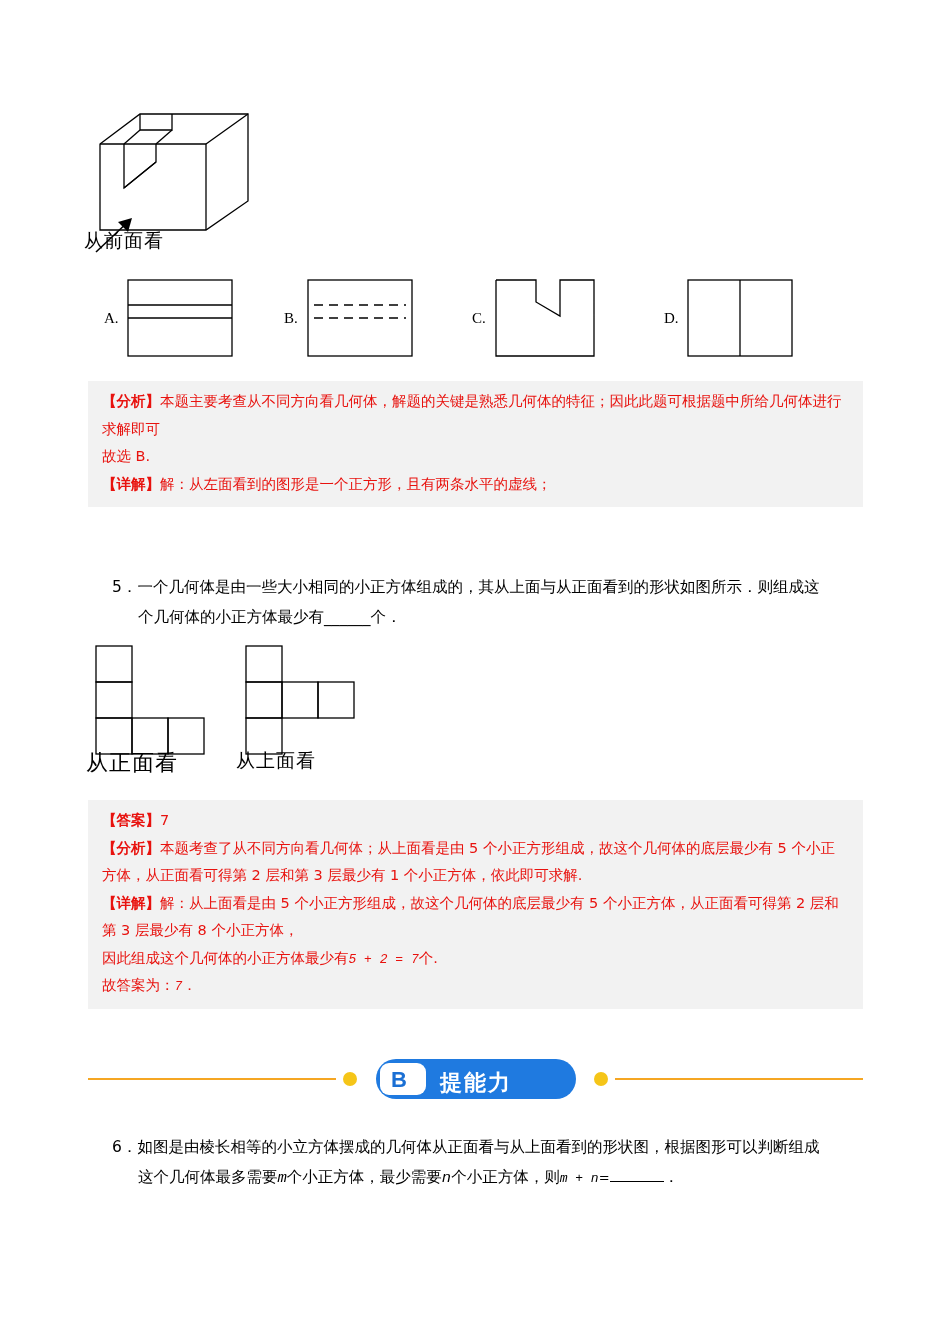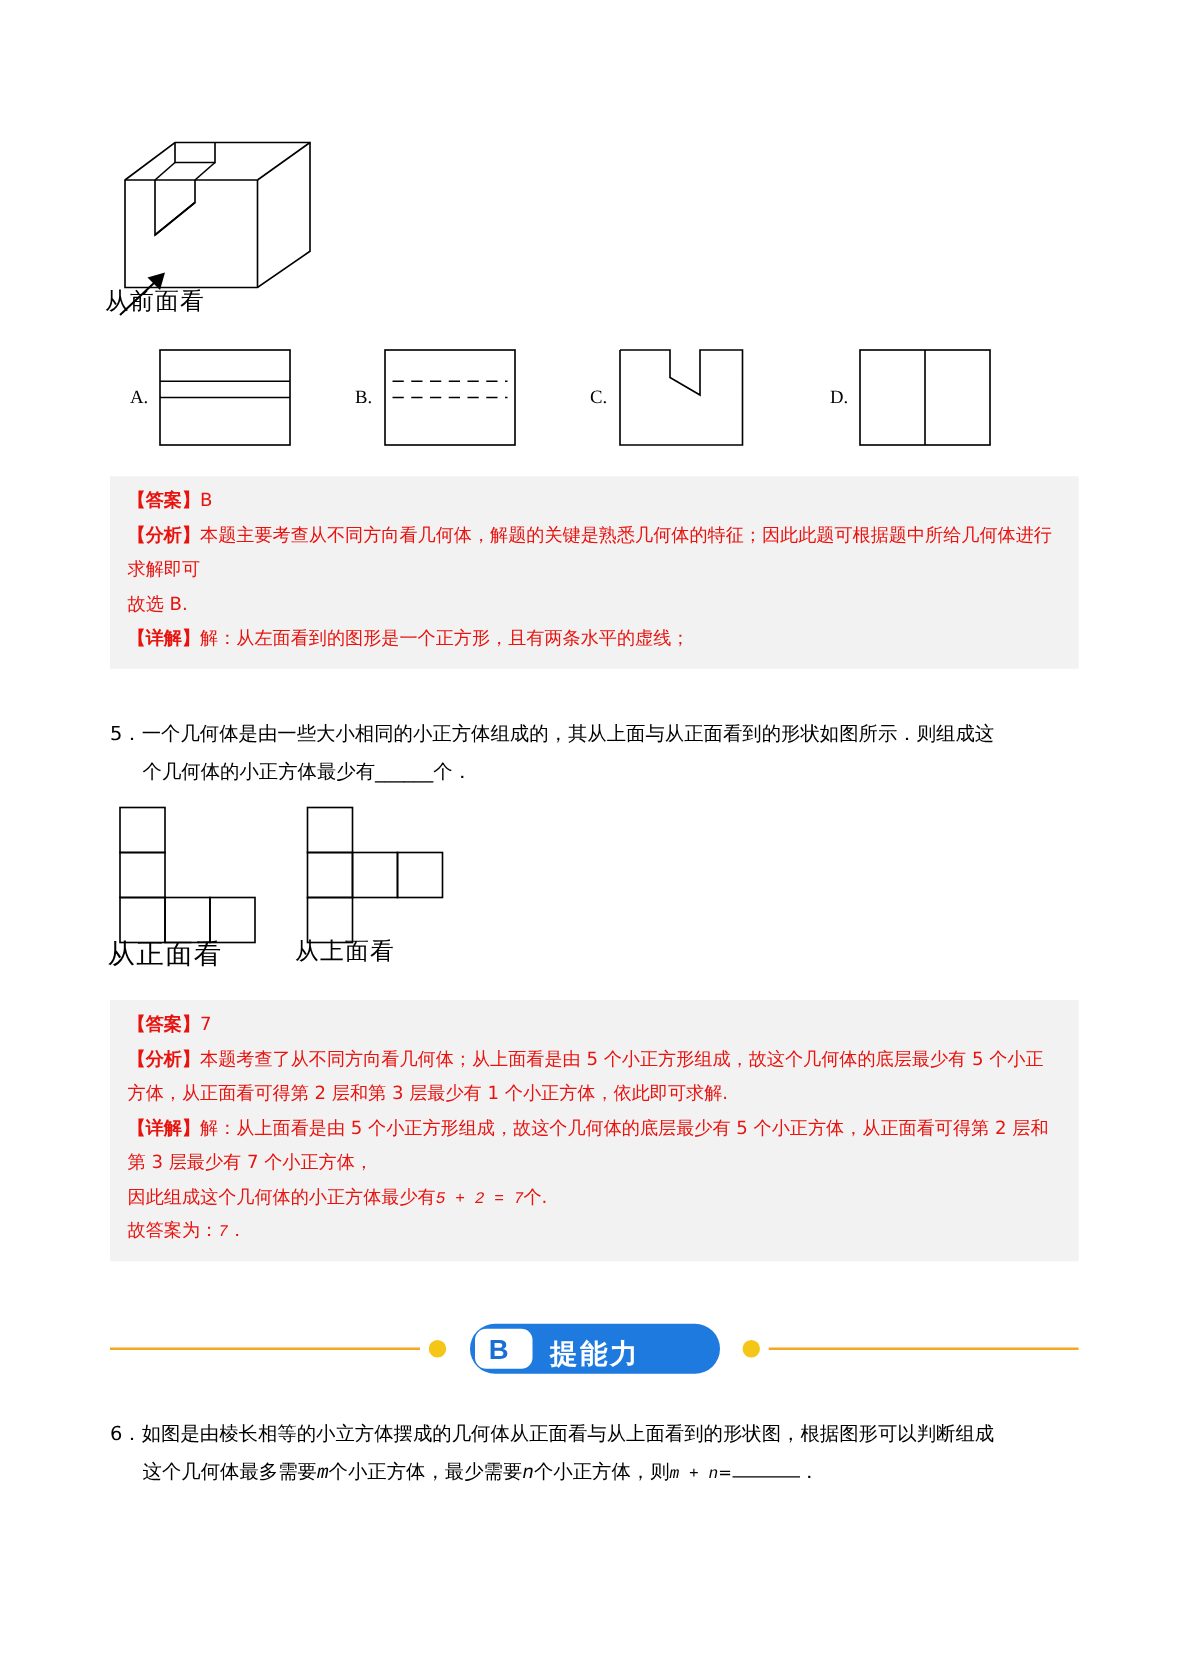--- a/index.html
+++ b/index.html
@@ -158,9 +158,6 @@
   </div>
 
   <div class="blk ans-box cn" id="ansbox1">
-    <div class="ans-line">
-      <span class="lbl">【答案】</span><span>B</span>
-    </div>
     <div class="ans-line">
       <span class="lbl">【分析】</span><span>本题主要考查从不同方向看几何体，解题的关键是熟悉几何体的特征；因此此题可根据题中所给几何体进行求解即可</span>
     </div>

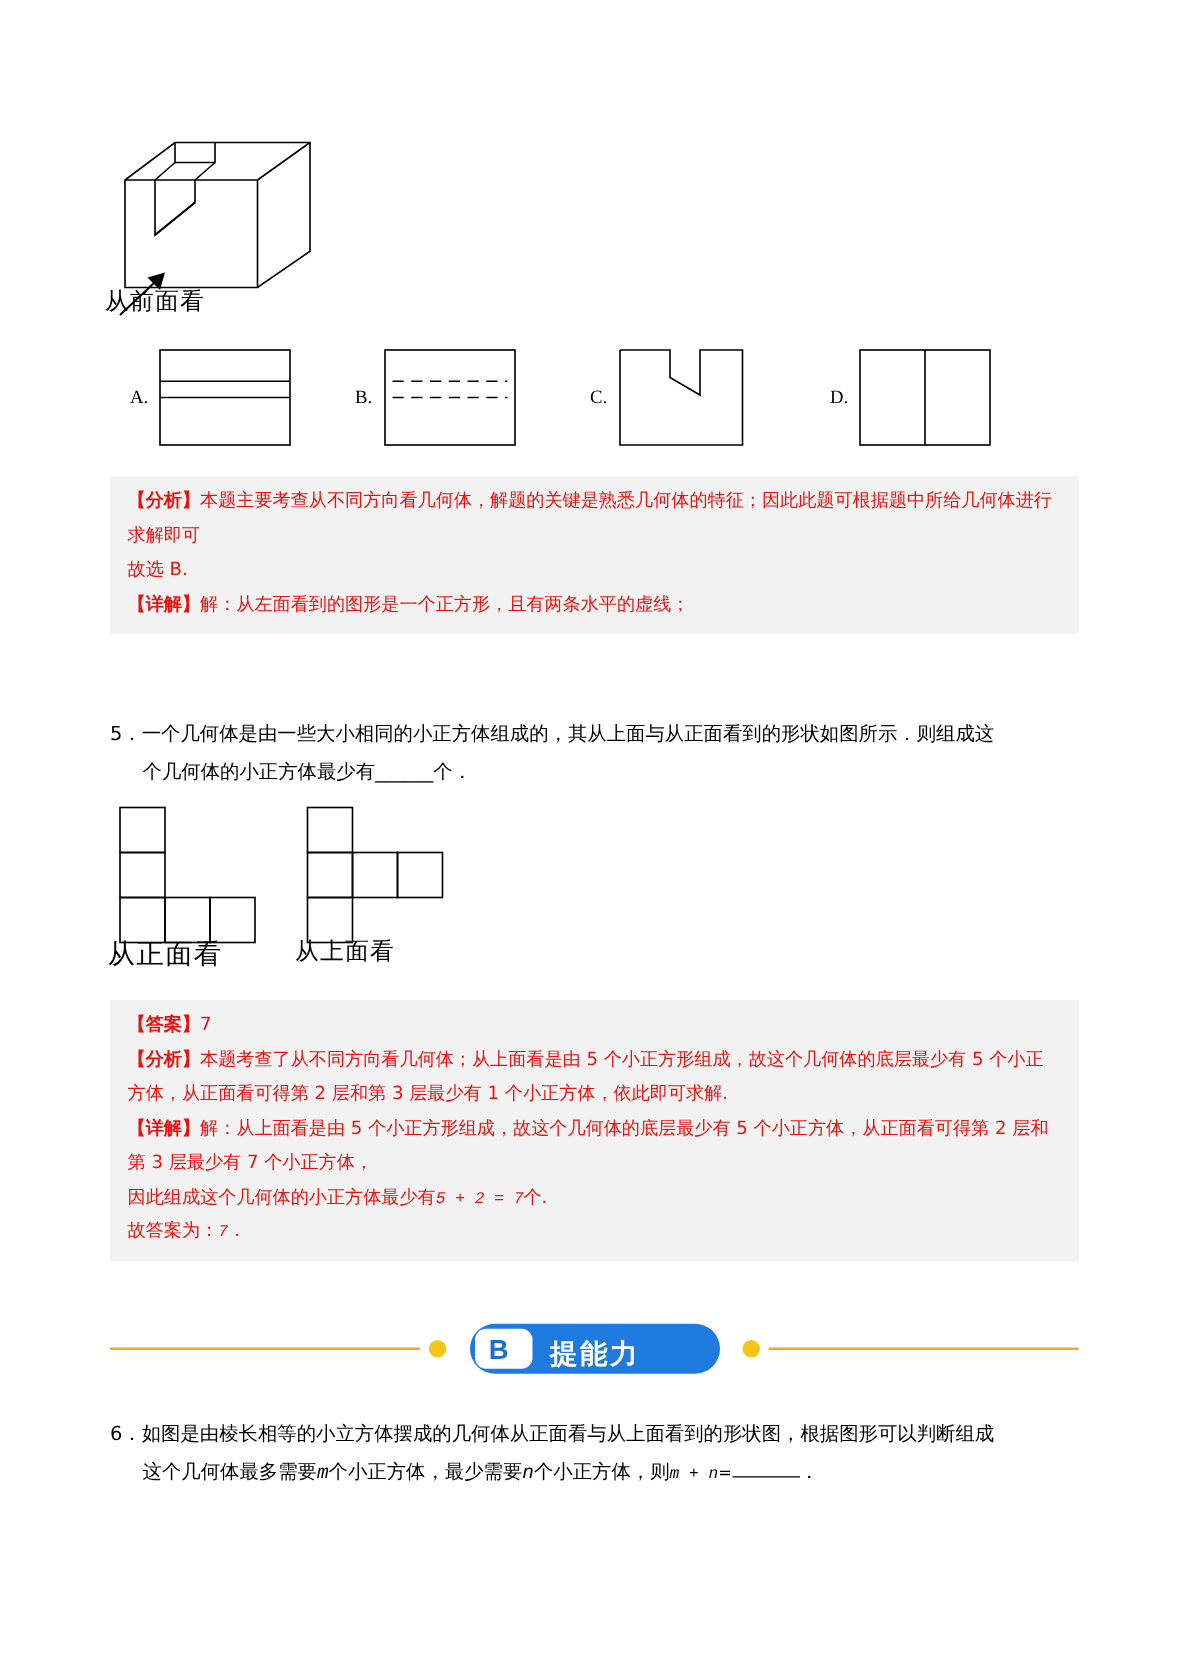--- a/index.html
+++ b/index.html
@@ -40,6 +40,7 @@
     font-size: 15.5px;
     line-height: 1.95;
     color: #000;
+    margin-left: 24px;
   }
   .indent-hang { padding-left: 26px; text-indent: -26px; }
 

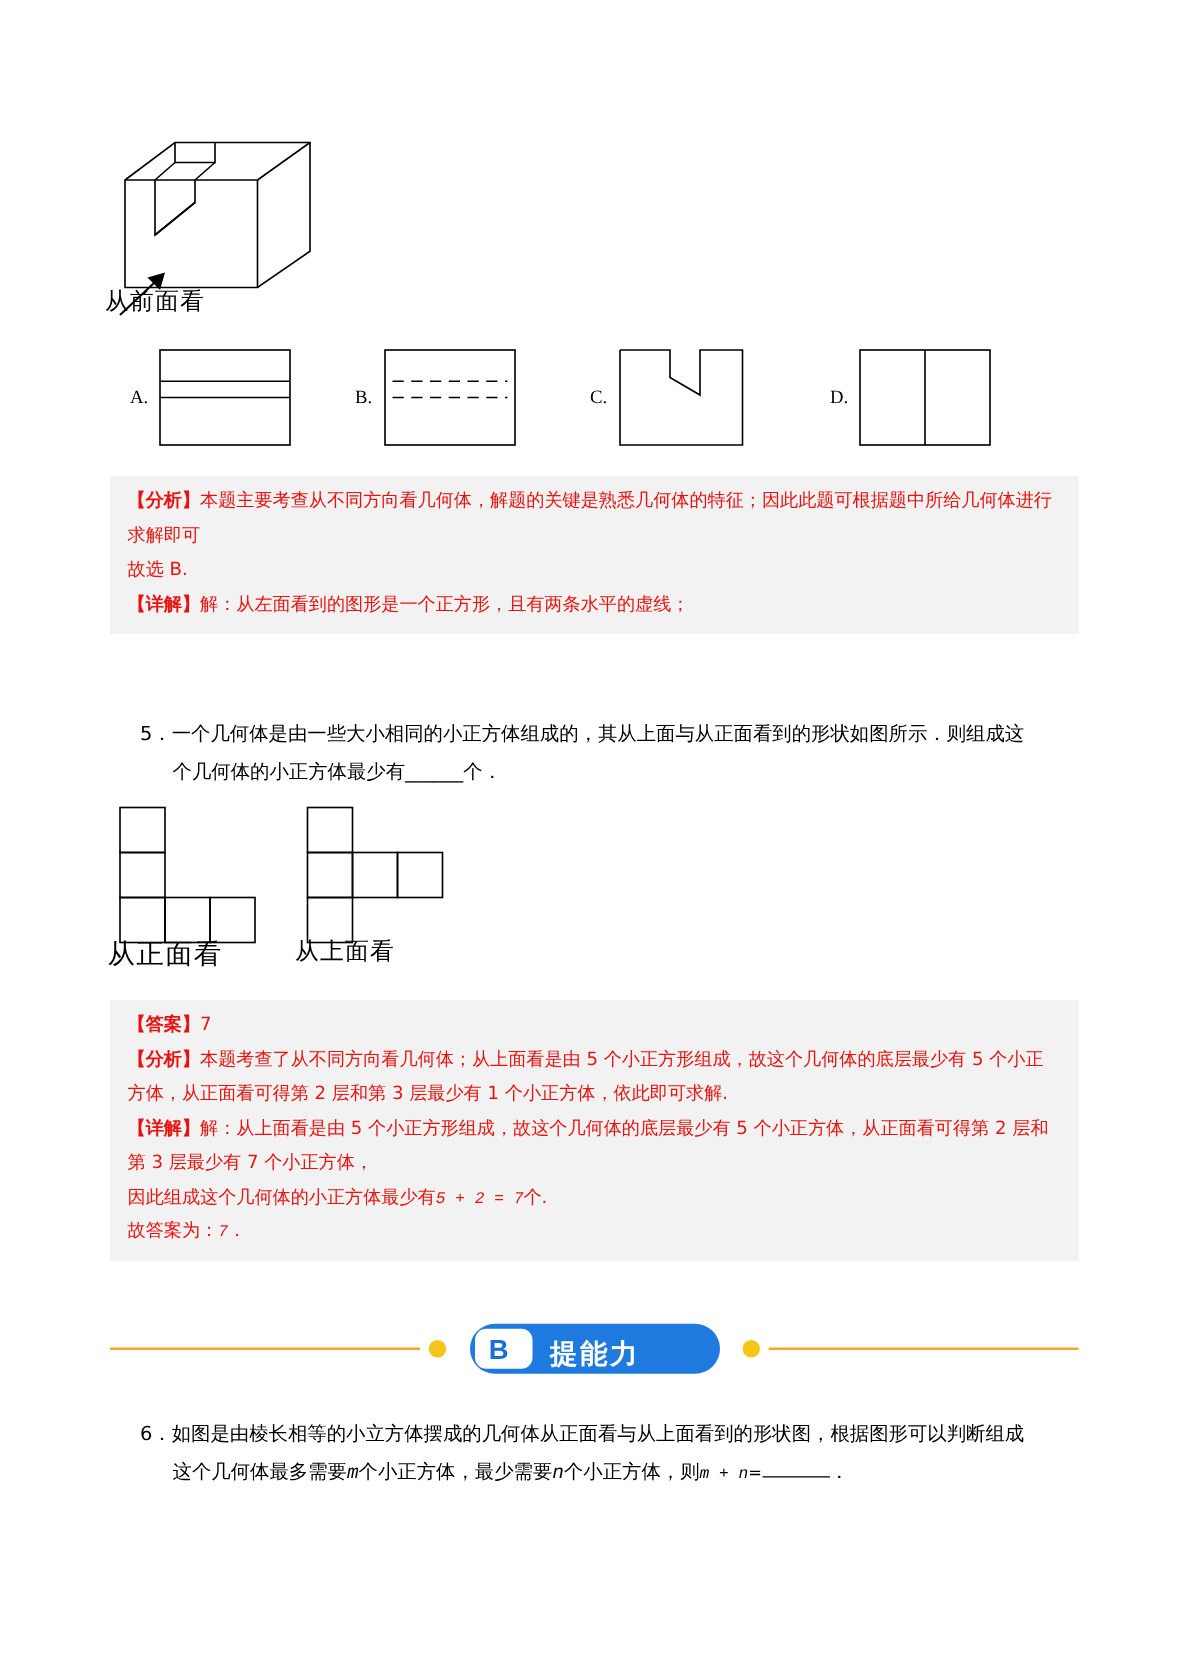--- a/index.html
+++ b/index.html
@@ -208,7 +208,7 @@
       <span class="lbl">【分析】</span><span>本题考查了从不同方向看几何体；从上面看是由 5 个小正方形组成，故这个几何体的底层最少有 5 个小正方体，从正面看可得第 2 层和第 3 层最少有 1 个小正方体，依此即可求解.</span>
     </div>
     <div class="ans-line">
-      <span class="lbl">【详解】</span><span>解：从上面看是由 5 个小正方形组成，故这个几何体的底层最少有 5 个小正方体，从正面看可得第 2 层和第 3 层最少有 7 个小正方体，</span>
+      <span class="lbl">【详解】</span><span>解：从上面看是由 5 个小正方形组成，故这个几何体的底层最少有 5 个小正方体，从正面看可得第 2 层和第 3 层最少有 8 个小正方体，</span>
     </div>
     <div class="ans-line">
       <span>因此组成这个几何体的小正方体最少有</span><span class="math-i" style="font-size:13px;">5 + 2 = 7</span><span>个.</span>

